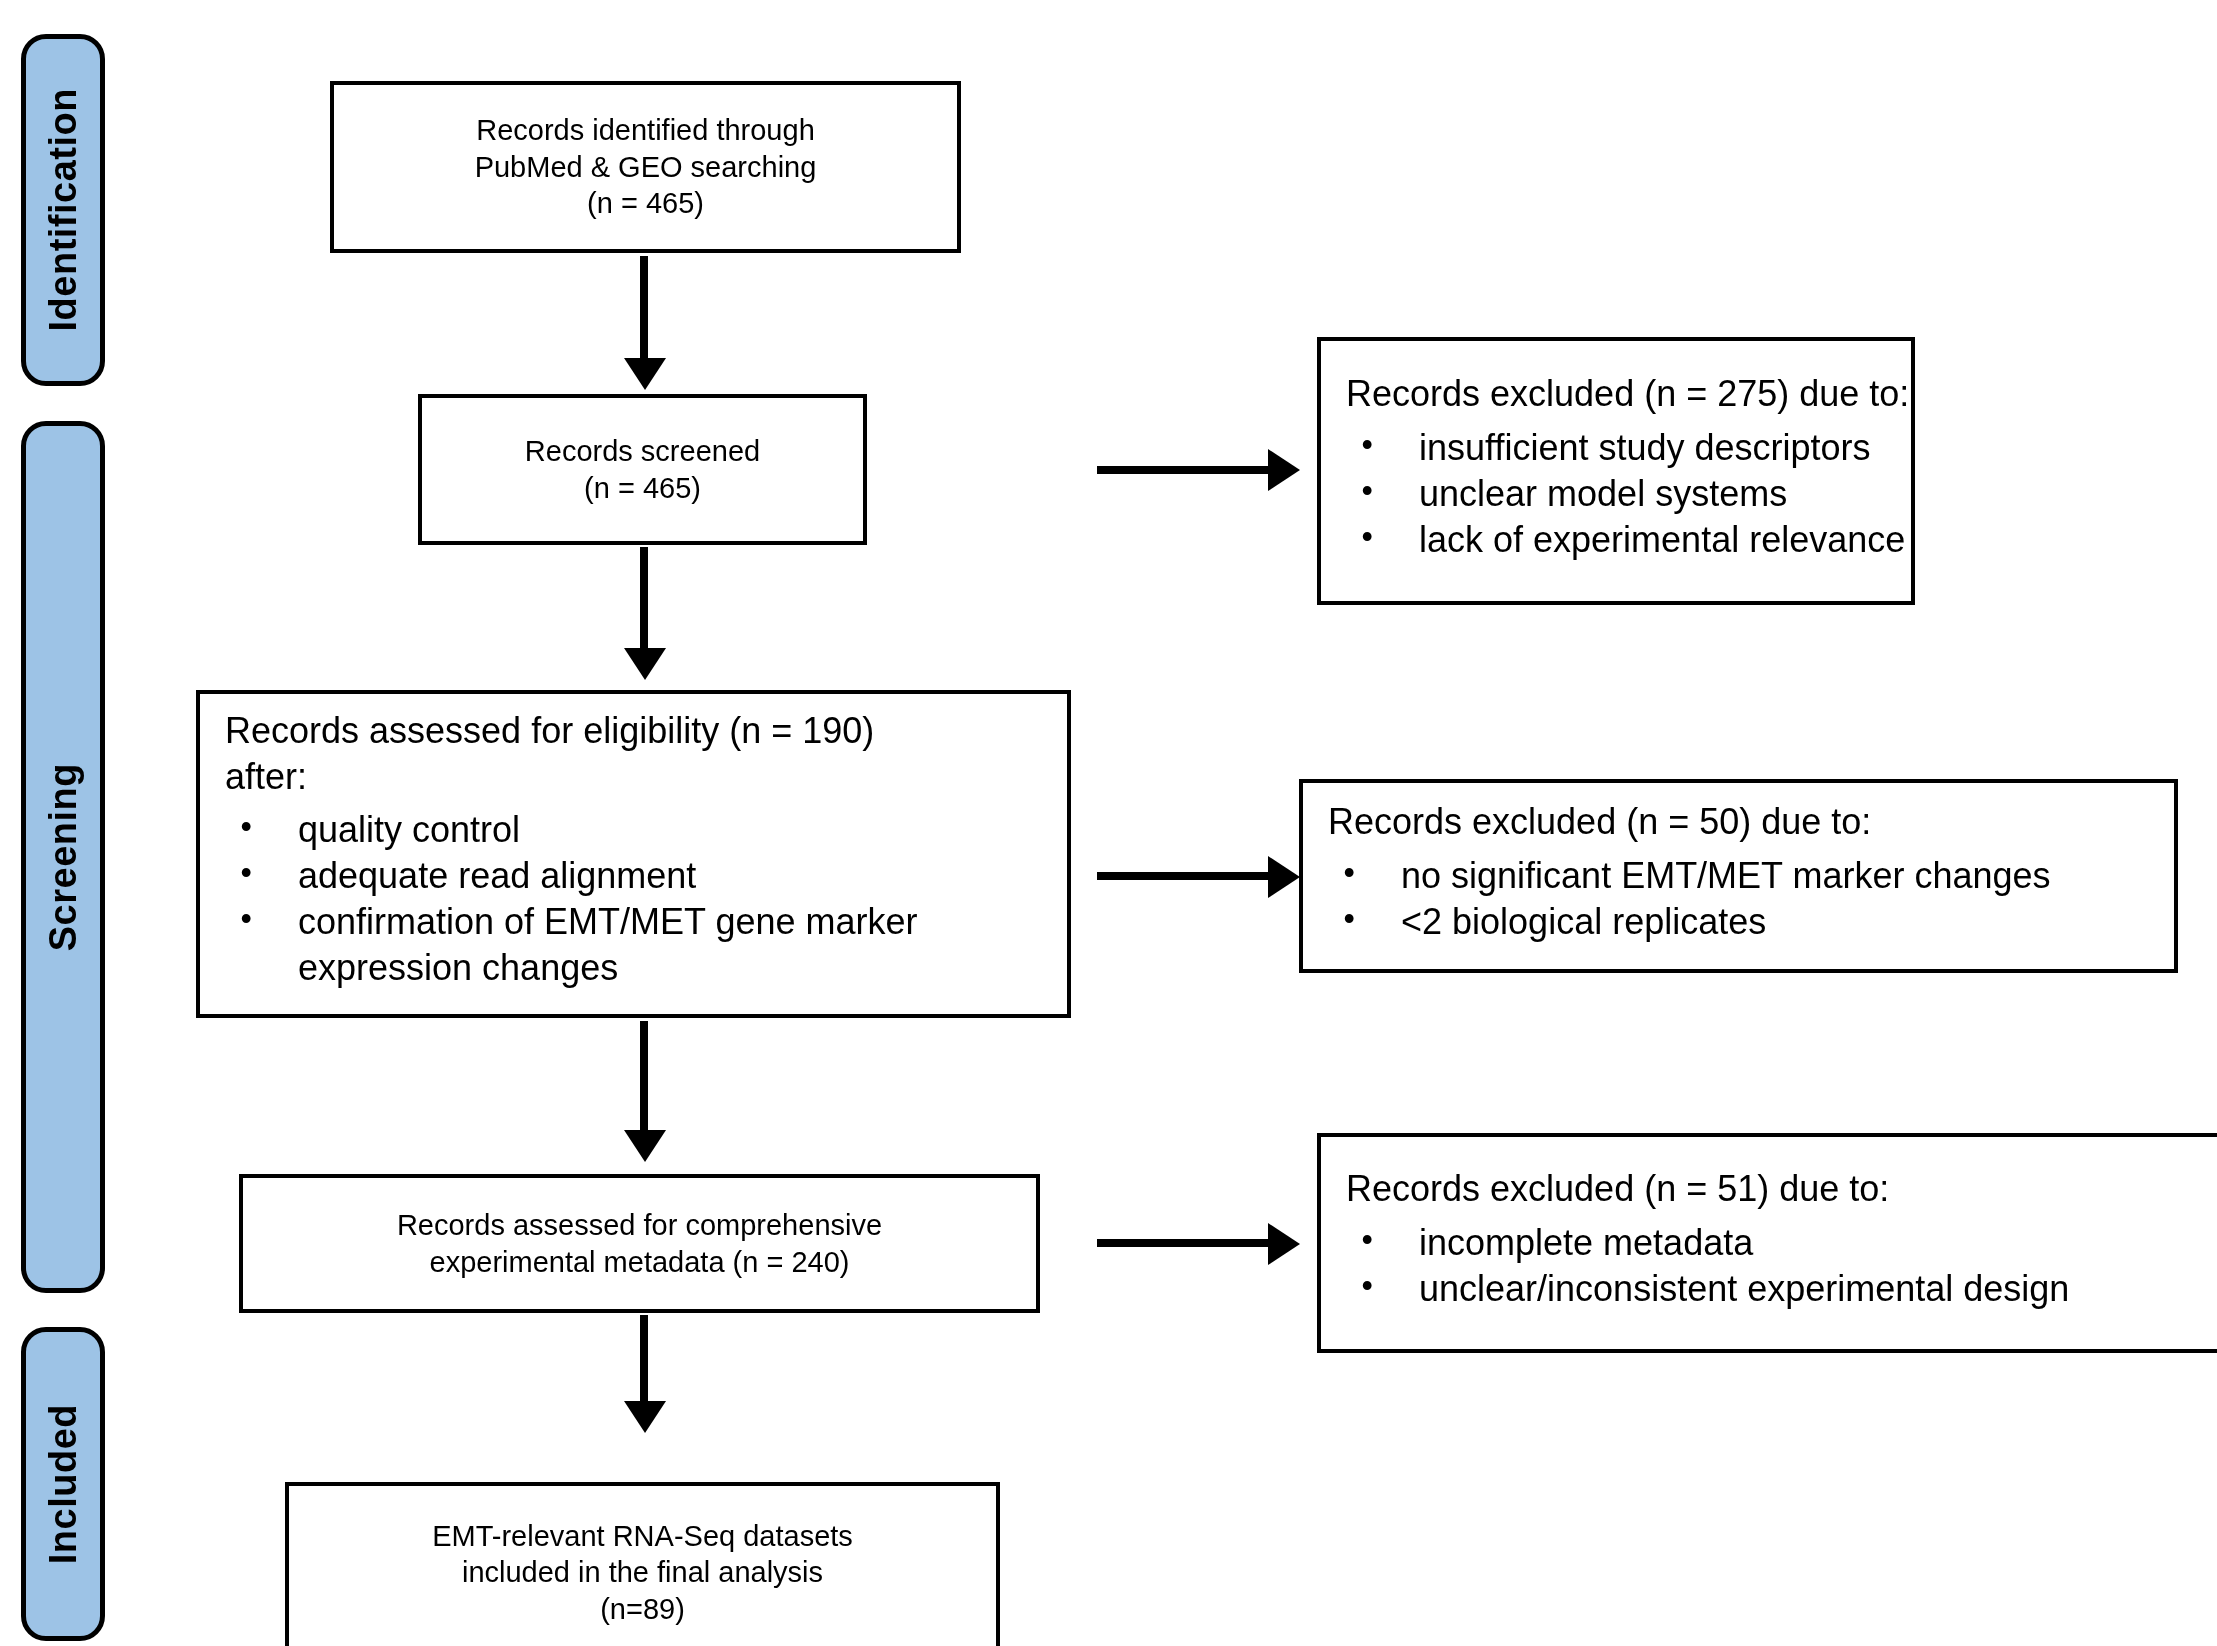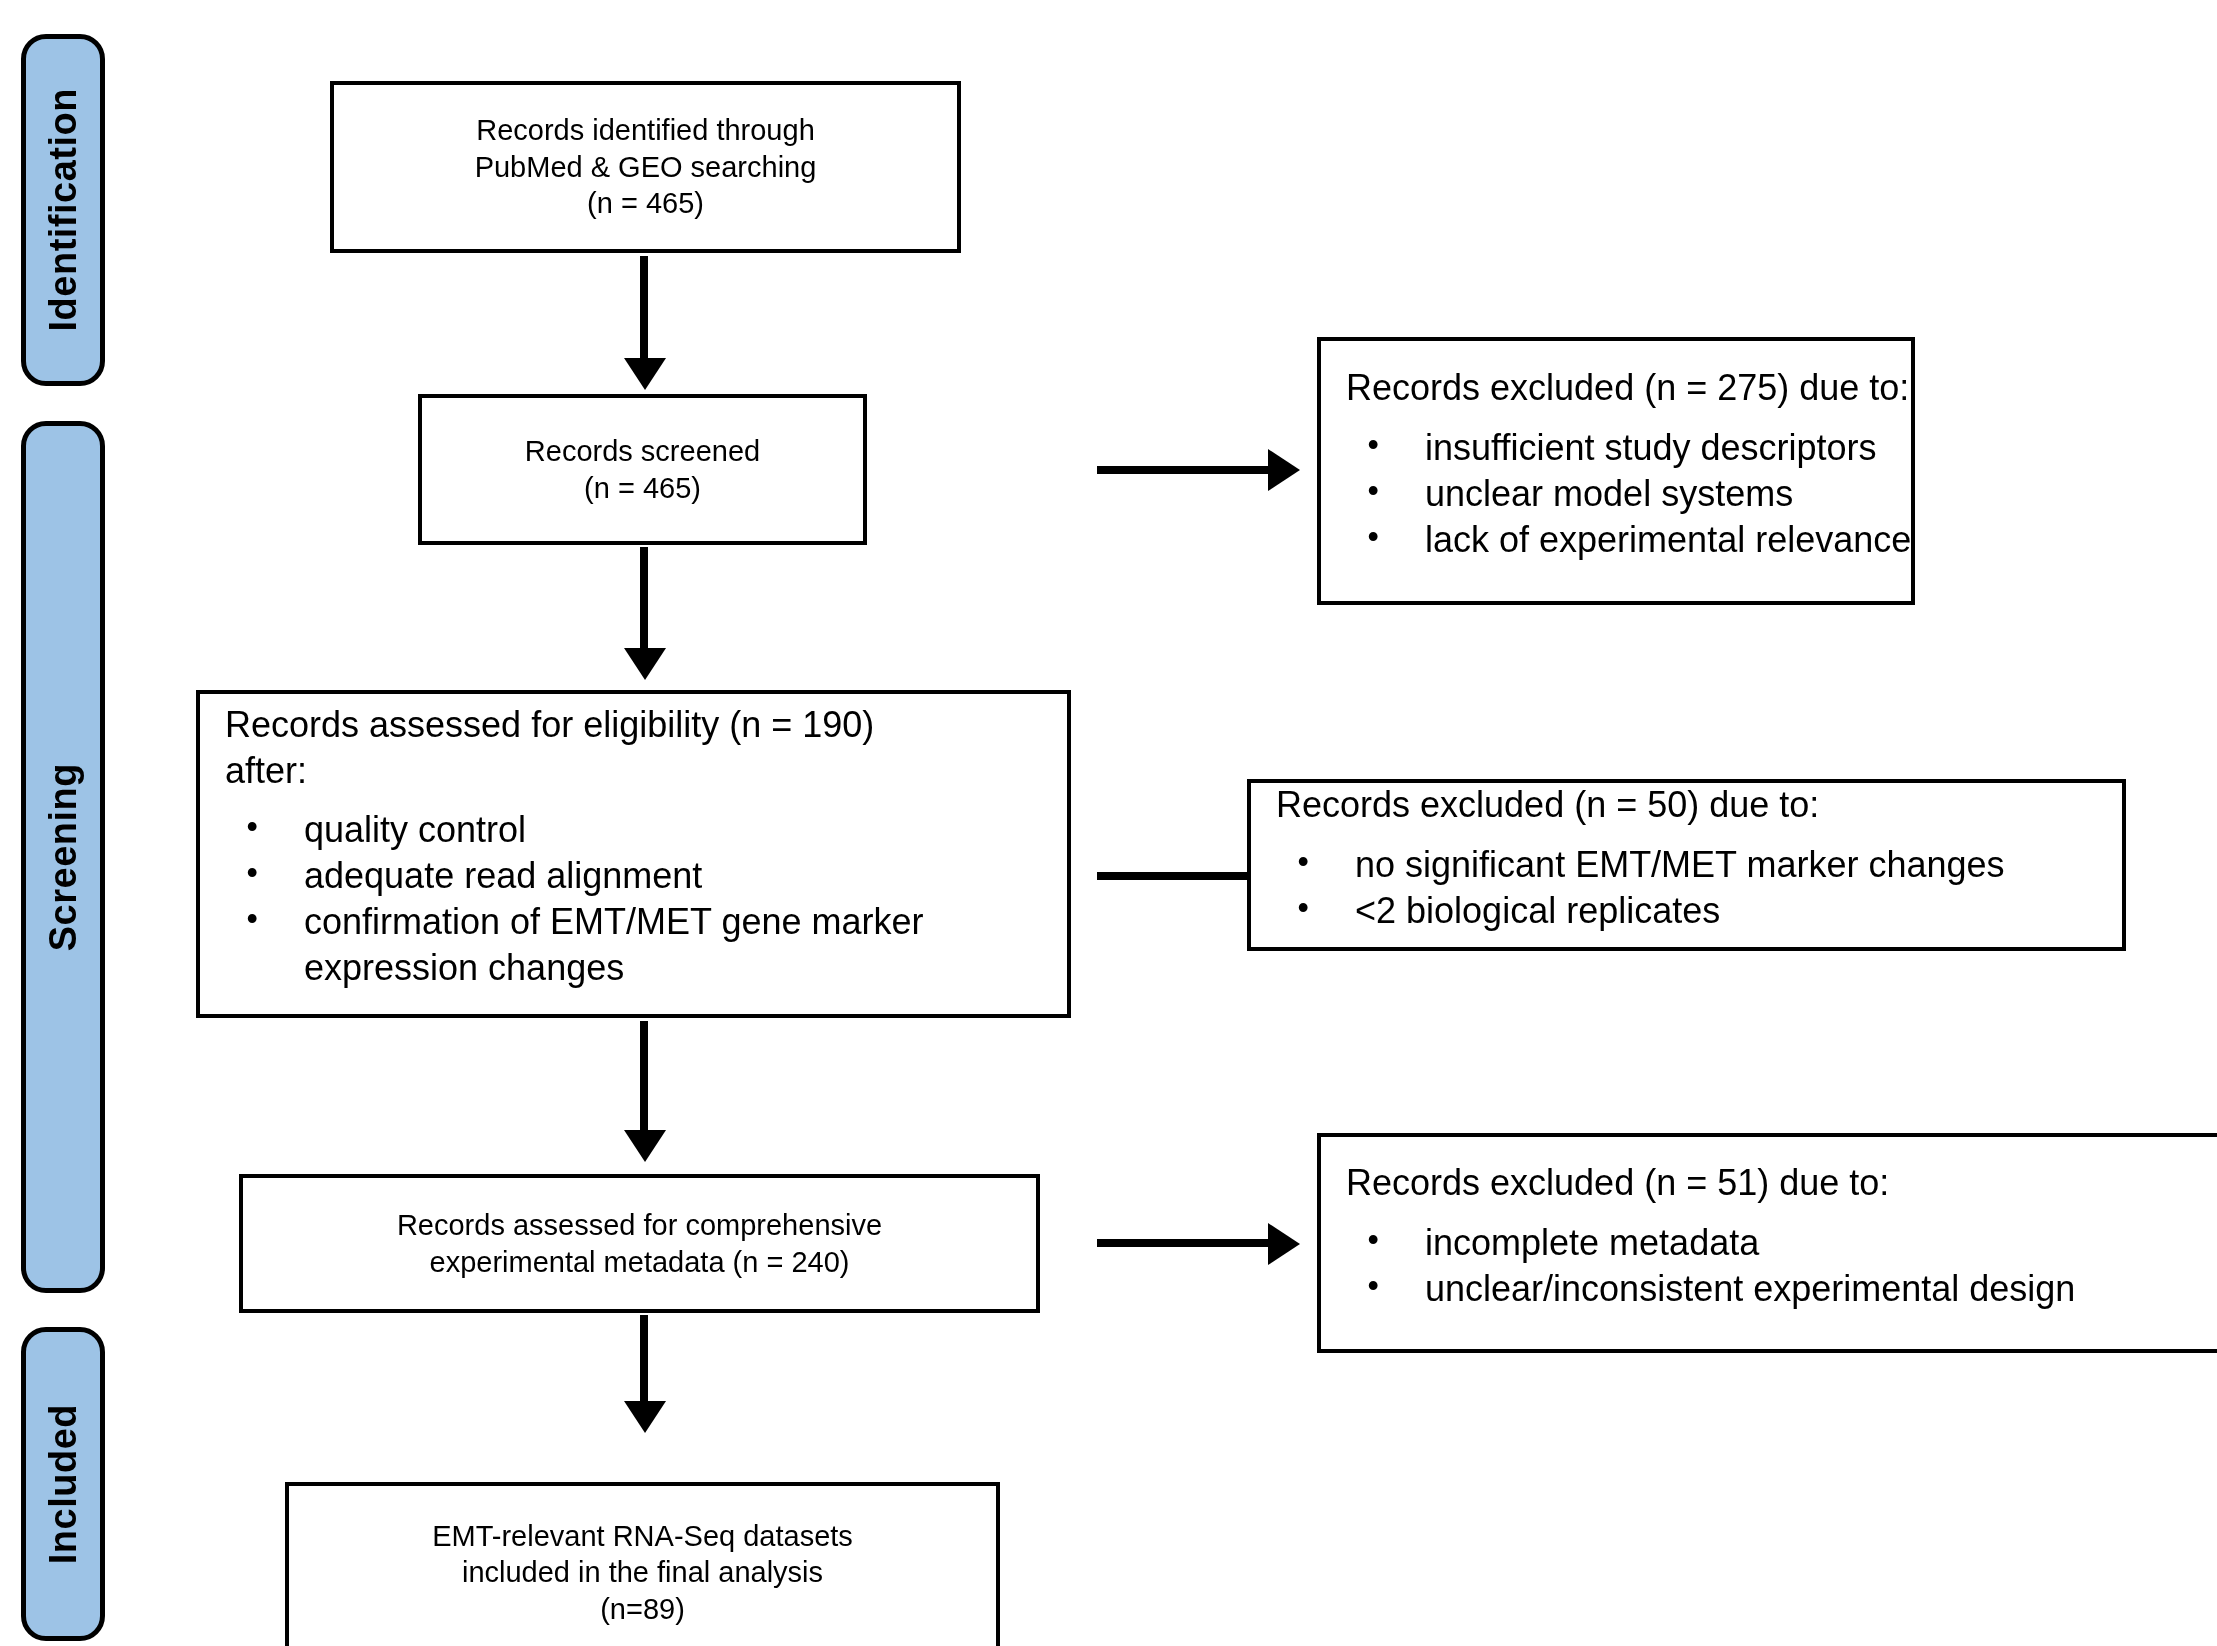--- a/index.html
+++ b/index.html
@@ -67,7 +67,7 @@
   
   .bullets {
     list-style: none;
-    margin: 14px;
+    margin: 8px;
     padding: 0;
   }
   .bullets li {

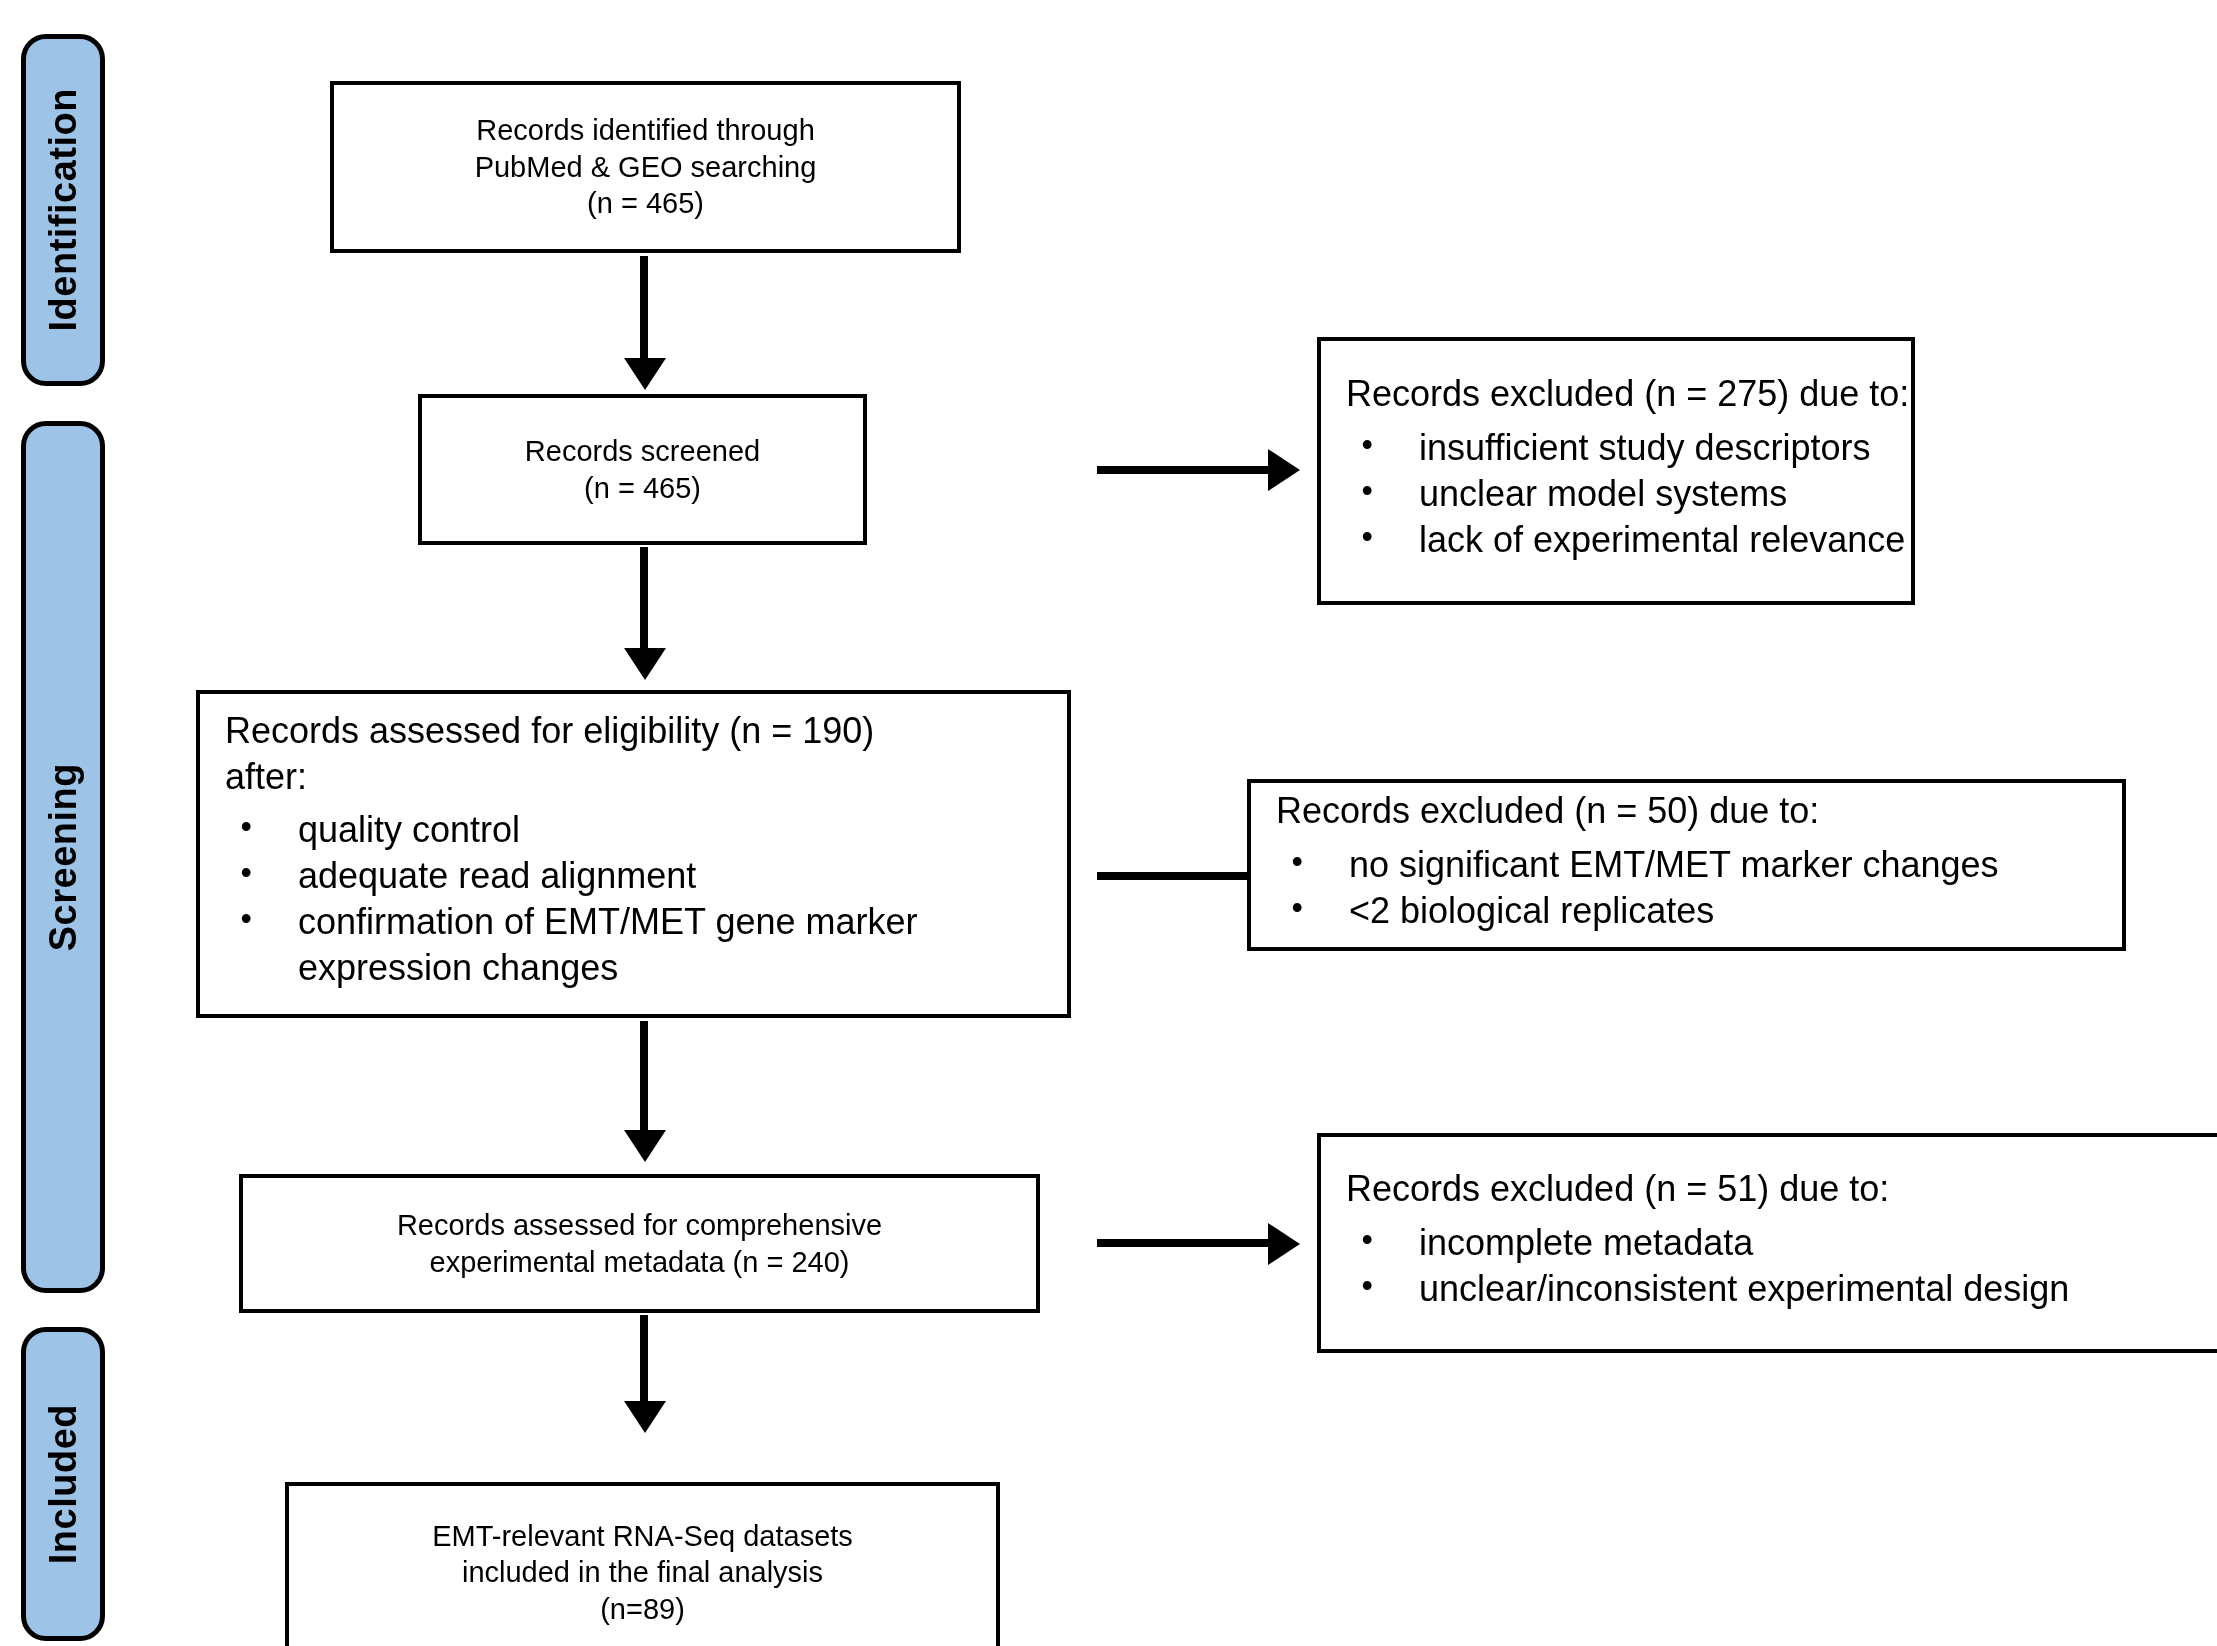--- a/index.html
+++ b/index.html
@@ -183,7 +183,7 @@
   <div class="arrow-h" style="left:1097px; top:872px; width:174px;"></div>
   <div class="arrow-h-head" style="left:1268px; top:856px;"></div>
 
-  <div class="box" style="left:1247px; top:779px; width:879px; height:172px; padding:13.4px 0;">
+  <div class="box" style="left:1299px; top:779px; width:879px; height:194px; padding:13.4px 0;">
     <div class="inner-pad">
       <div class="box-head">Records excluded (n = 50) due to:</div>
       <ul class="bullets">

